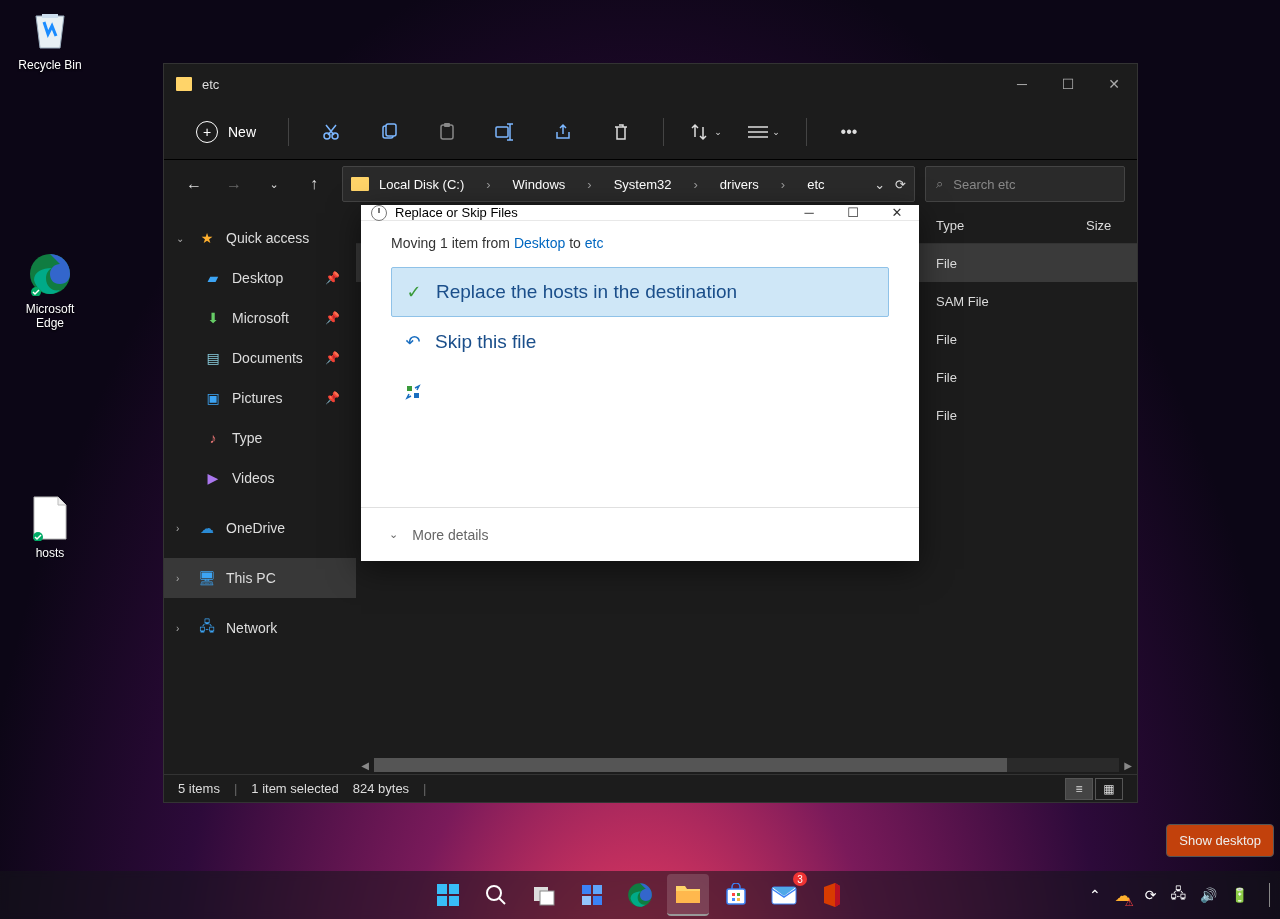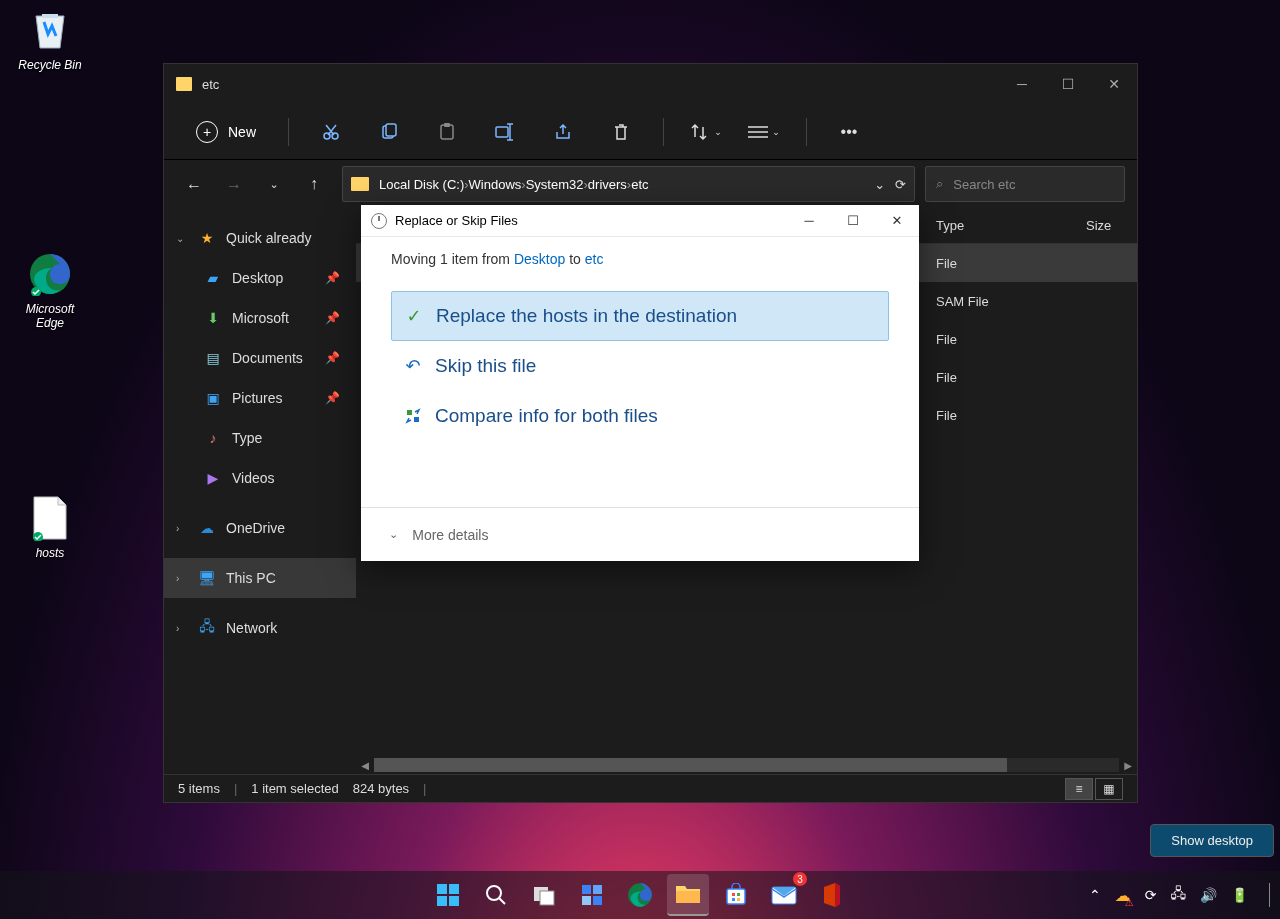--- a/index.html
+++ b/index.html
@@ -8,7 +8,7 @@
 
 .desktop-icon { position: absolute; width: 80px; text-align: center; color: #fff; font-size: 12px; }
 .desktop-icon .ic { width: 48px; height: 48px; margin: 0 auto 4px; display: flex; align-items: center; justify-content: center; font-size: 36px; }
-.desktop-icon .txt { text-shadow: 0 1px 2px #000; font-style: italic; }
+.desktop-icon .txt { text-shadow: 0 1px 2px #000; }
 
 .explorer { position: absolute; left: 163px; top: 63px; width: 975px; height: 740px;
   background: #1c1c1c; border: 1px solid #333; display: flex; flex-direction: column; }

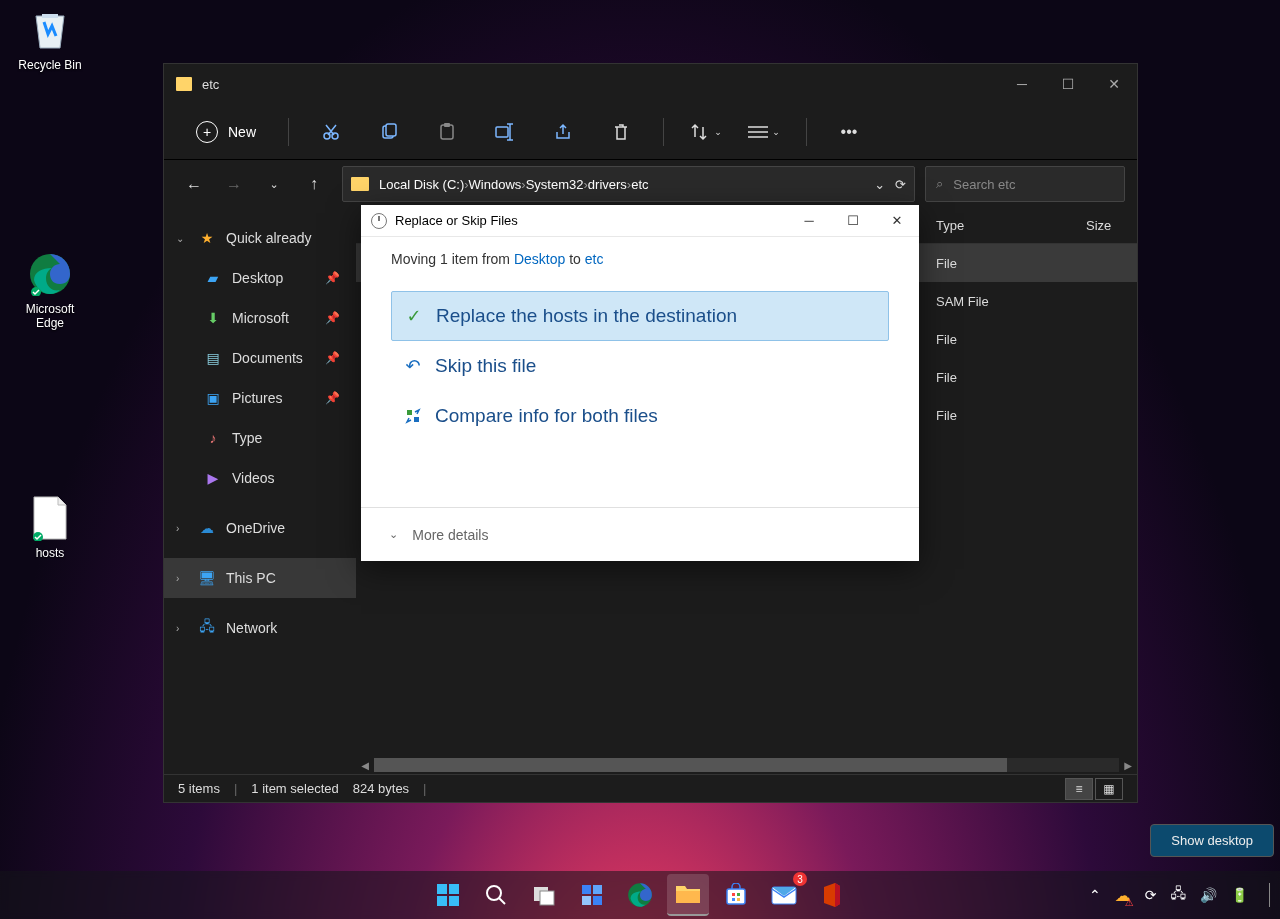--- a/index.html
+++ b/index.html
@@ -30,7 +30,7 @@
 .nav-btn { width: 36px; height: 36px; display: flex; align-items: center; justify-content: center; color: #ddd; font-size: 16px; }
 .addr { flex: 1; height: 36px; background: #2a2a2a; border: 1px solid #444; display: flex; align-items: center; padding: 0 8px; color: #fff; font-size: 13px; margin: 0 6px; border-radius: 2px; position: relative; }
 .addr .folder-ico2 { width: 18px; height: 14px; background: #ffd469; border-radius: 1px; margin-right: 10px; }
-.addr .crumb { display: flex; align-items: center; gap: 0; }
+.addr .crumb { display: flex; align-items: center; gap: 22px; }
 .addr .sep { color: #999; }
 .addr .tail { margin-left: auto; display: flex; gap: 10px; color: #ddd; }
 .searchbox { width: 200px; height: 36px; background: #2a2a2a; border: 1px solid #444; display: flex; align-items: center; padding: 0 10px; gap: 10px; color: #888; font-size: 13px; border-radius: 2px; }

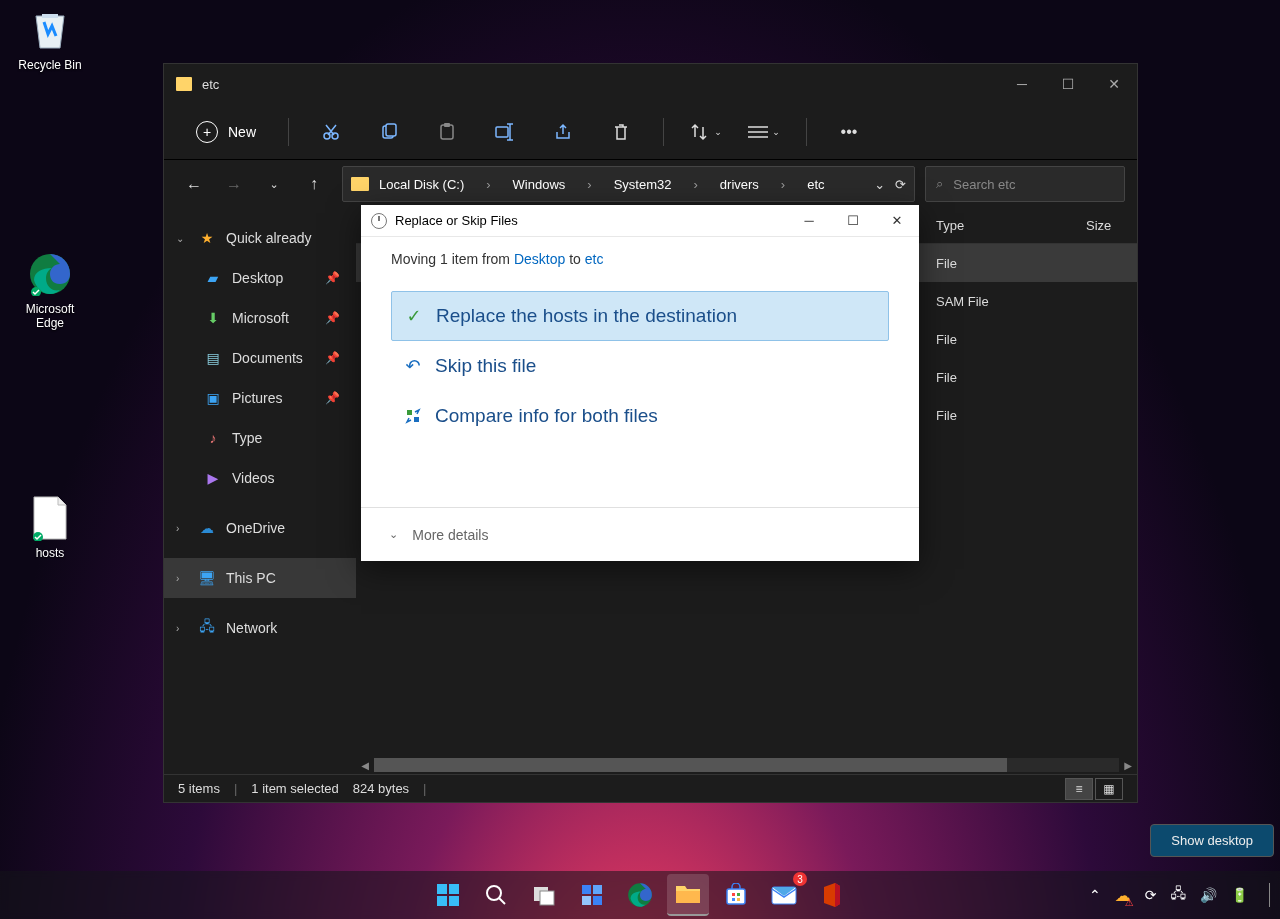--- a/index.html
+++ b/index.html
@@ -65,7 +65,7 @@
 .status .viewbtns div { width: 28px; height: 22px; border: 1px solid #555; display: flex; align-items: center; justify-content: center; font-size: 12px; }
 
 .dialog { position: absolute; left: 361px; top: 205px; width: 558px; height: 356px; background: #fff; box-shadow: 0 8px 30px rgba(0,0,0,0.5); display: flex; flex-direction: column; }
-.dlg-title { height: 32px; display: flex; align-items: center; padding: 0 10px; font-size: 13px; border-bottom: 1px solid #e8e8e8; }
+.dlg-title { height: 16px; display: flex; align-items: center; padding: 0 10px; font-size: 13px; border-bottom: 1px solid #e8e8e8; }
 .dlg-title .clock { width: 16px; height: 16px; border: 1.5px solid #777; border-radius: 50%; margin-right: 8px; position: relative; }
 .dlg-title .clock::after { content: ""; position: absolute; left: 6px; top: 2px; width: 1.5px; height: 5px; background: #777; }
 .dlg-title .ctrls { margin-left: auto; display: flex; gap: 20px; color: #333; font-size: 13px; }

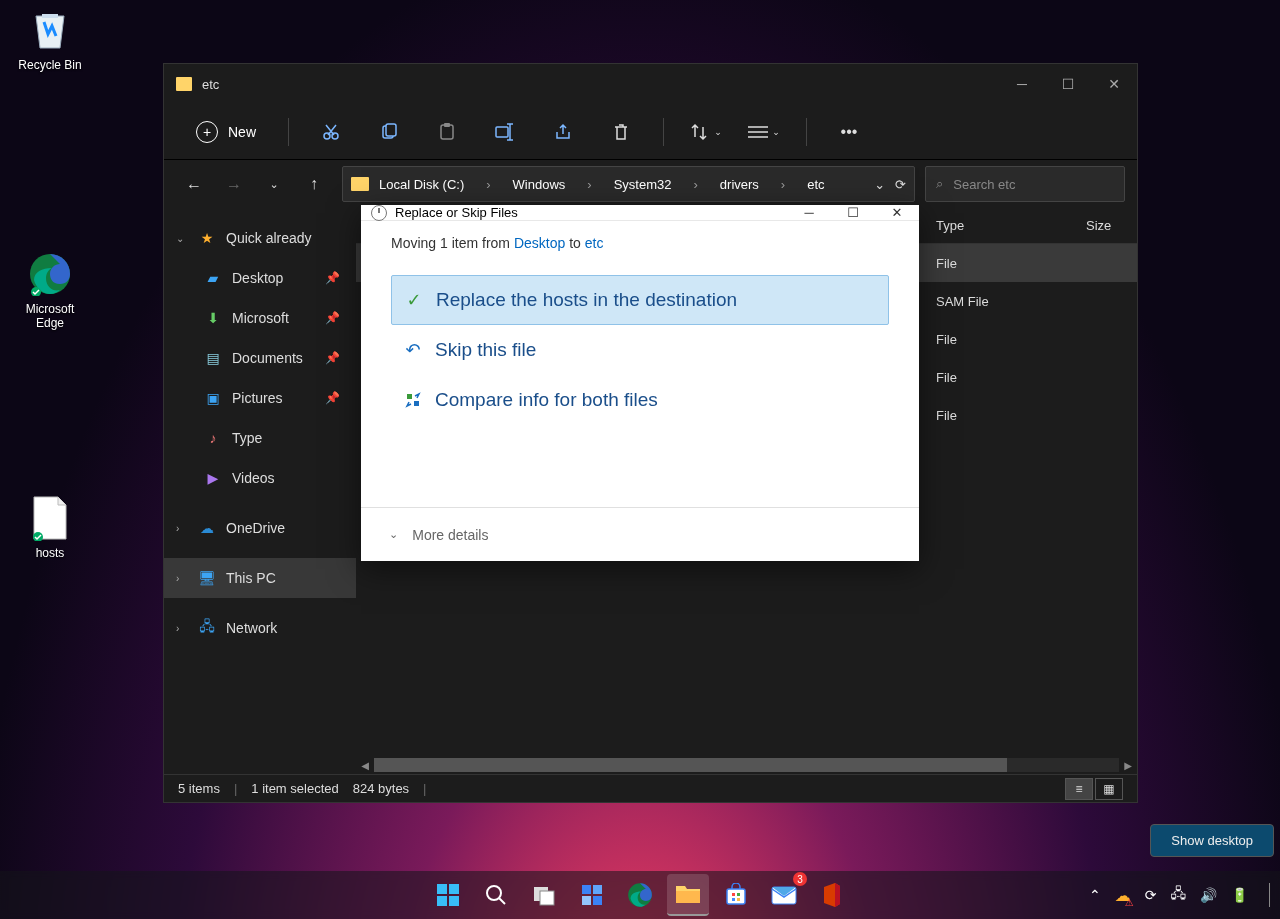--- a/index.html
+++ b/index.html
@@ -234,7 +234,7 @@
       <div class="side-item">
         <span class="chev">⌄</span>
         <span class="side-ic" style="color:#ffb02e">★</span>
-        <span>Quick already</span>
+        <span>Quick access</span>
       </div>
       <div class="side-item sub has-pin">
         <span class="side-ic" style="color:#3ca4f4">▰</span>

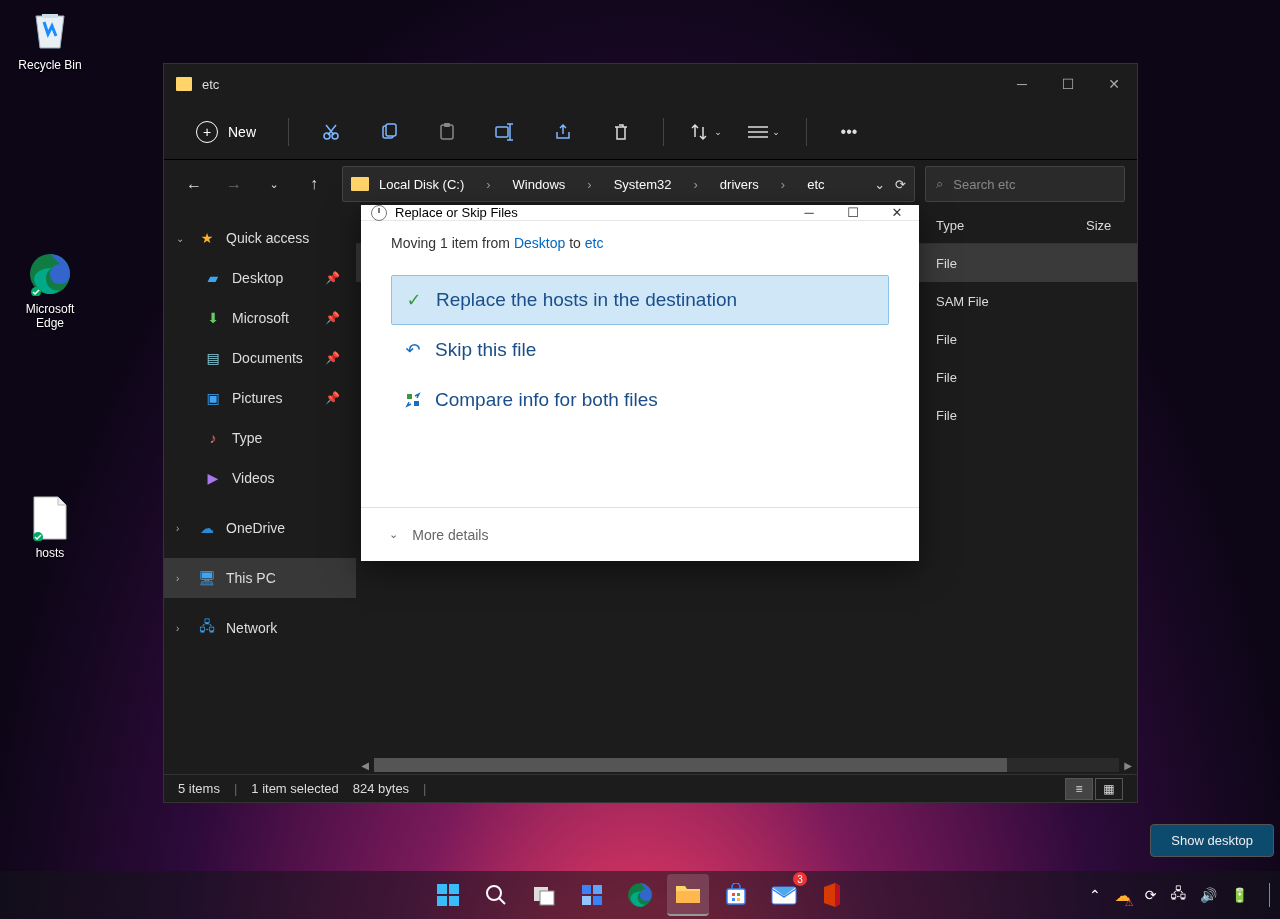--- a/index.html
+++ b/index.html
@@ -71,7 +71,7 @@
 .dlg-title .ctrls { margin-left: auto; display: flex; gap: 20px; color: #333; font-size: 13px; }
 .dlg-title .ctrls span { width: 24px; text-align: center; }
 .dlg-body { padding: 14px 30px 6px; }
-.dlg-moving { font-size: 14px; color: #333; margin-bottom: 24px; }
+.dlg-moving { font-size: 14px; color: #333; margin-bottom: 16px; }
 .dlg-moving .lnk { color: #0067c0; }
 .dlg-msg { font-size: 19px; color: #222; margin-bottom: 20px; }
 .dlg-opt { height: 50px; display: flex; align-items: center; gap: 12px; padding: 0 12px; font-size: 19px; color: #1a4e8a; border-radius: 2px; }

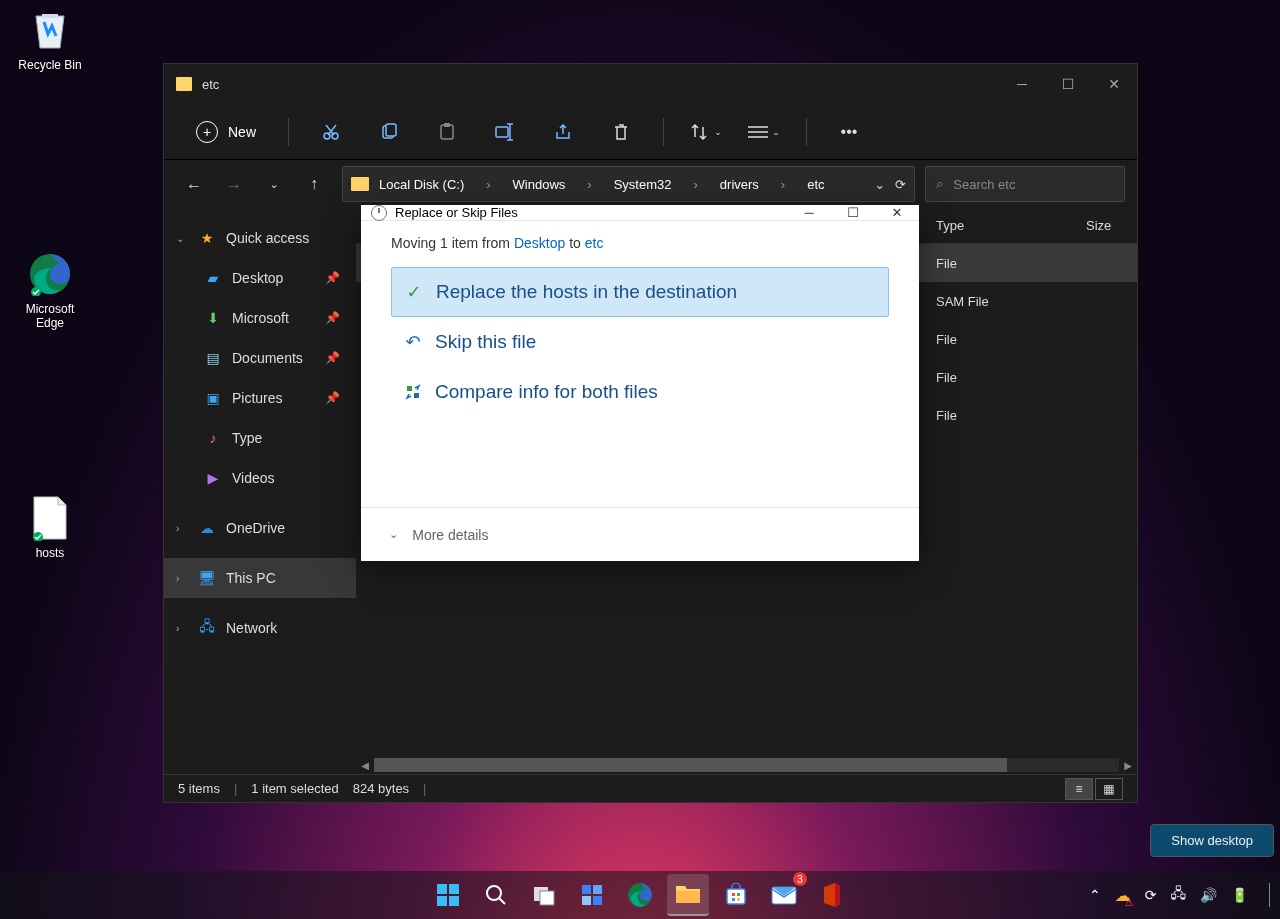--- a/index.html
+++ b/index.html
@@ -357,7 +357,6 @@
             <path d="M11 5l4-2-2 4M7 13l-4 2 2-4" stroke="#1a6ec0" stroke-width="1.5" fill="none"></path>
           </svg>
         </span>
-      <span>Compare info for both files</span>
     </div>
   </div>
   <div class="dlg-foot">

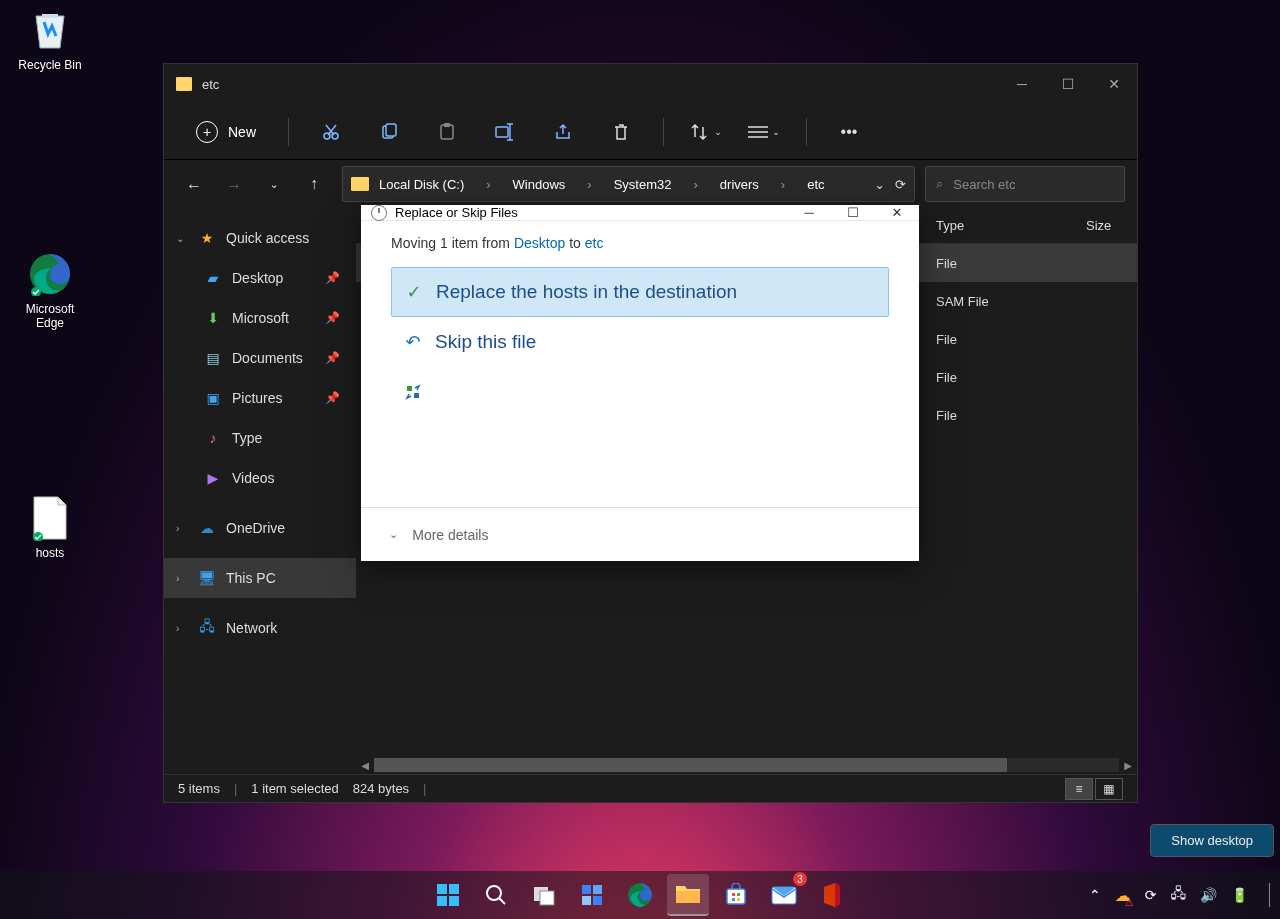--- a/index.html
+++ b/index.html
@@ -86,7 +86,7 @@
 .task-ic.active2 { background: rgba(255,255,255,0.15); border-bottom: 2px solid #999; }
 .tb-right { position: absolute; right: 8px; display: flex; align-items: center; gap: 14px; color: #fff; font-size: 14px; }
 
-.tooltip { position: absolute; right: 6px; bottom: 62px; background: #0c4a6e; color: #eee; padding: 8px 20px; font-size: 13px; border: 1px solid #555; border-radius: 4px; }
+.tooltip { position: absolute; right: 6px; bottom: 62px; background: #c2410c; color: #eee; padding: 8px 12px; font-size: 13px; border: 1px solid #555; border-radius: 4px; }
 
 svg { display: block; }
 </style>

